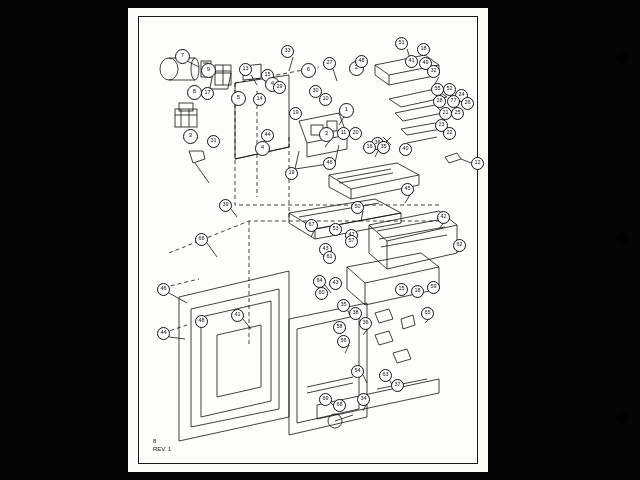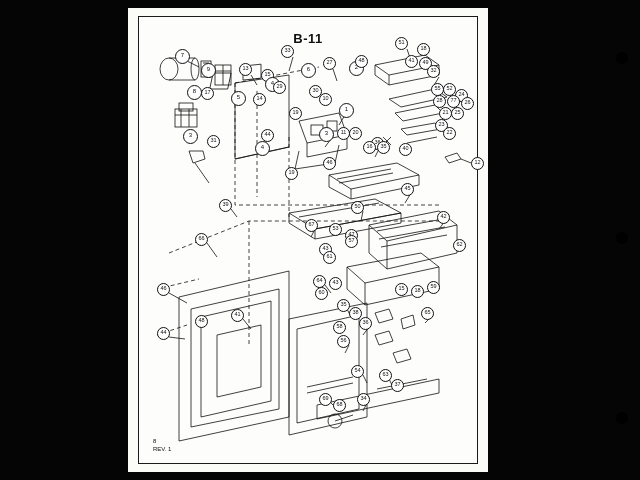--- a/index.html
+++ b/index.html
@@ -41,7 +41,6 @@
 
   <div id="frame">
 
-    <div id="title">B-11</div>
 
     <svg class="ink" viewBox="0 0 340 448">
       <g fill="none" stroke="#111" stroke-width="0.8">

